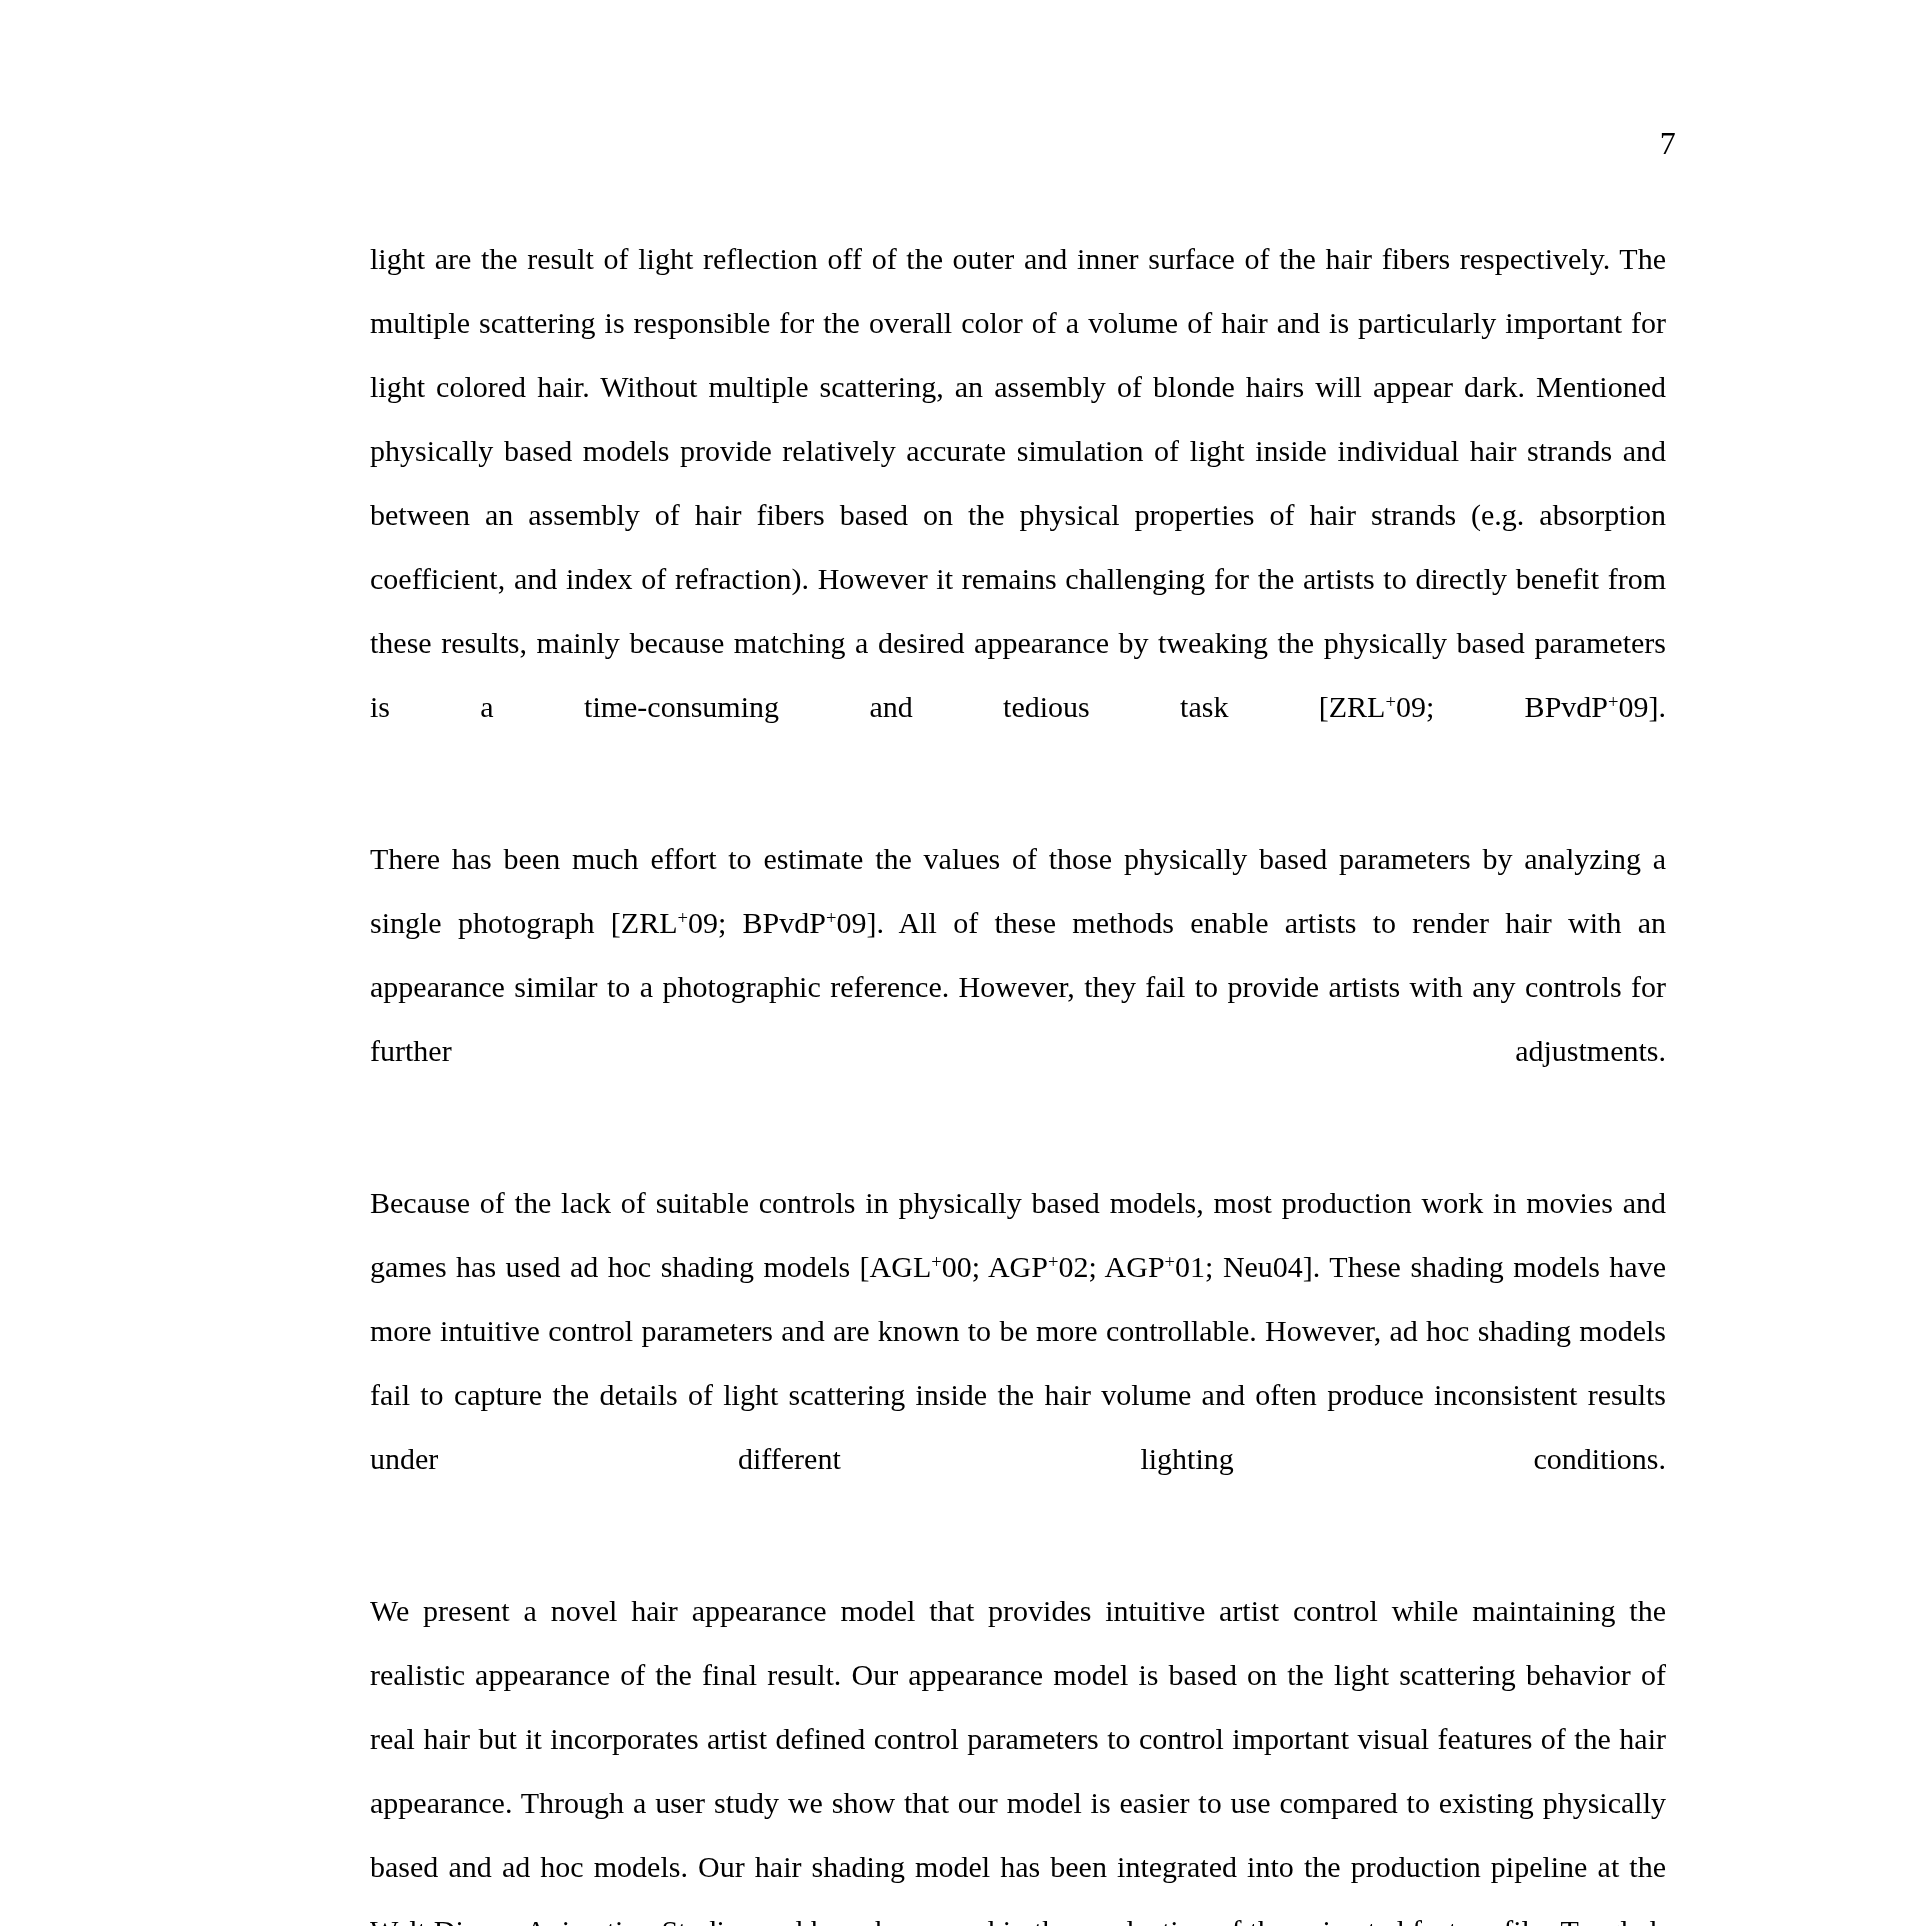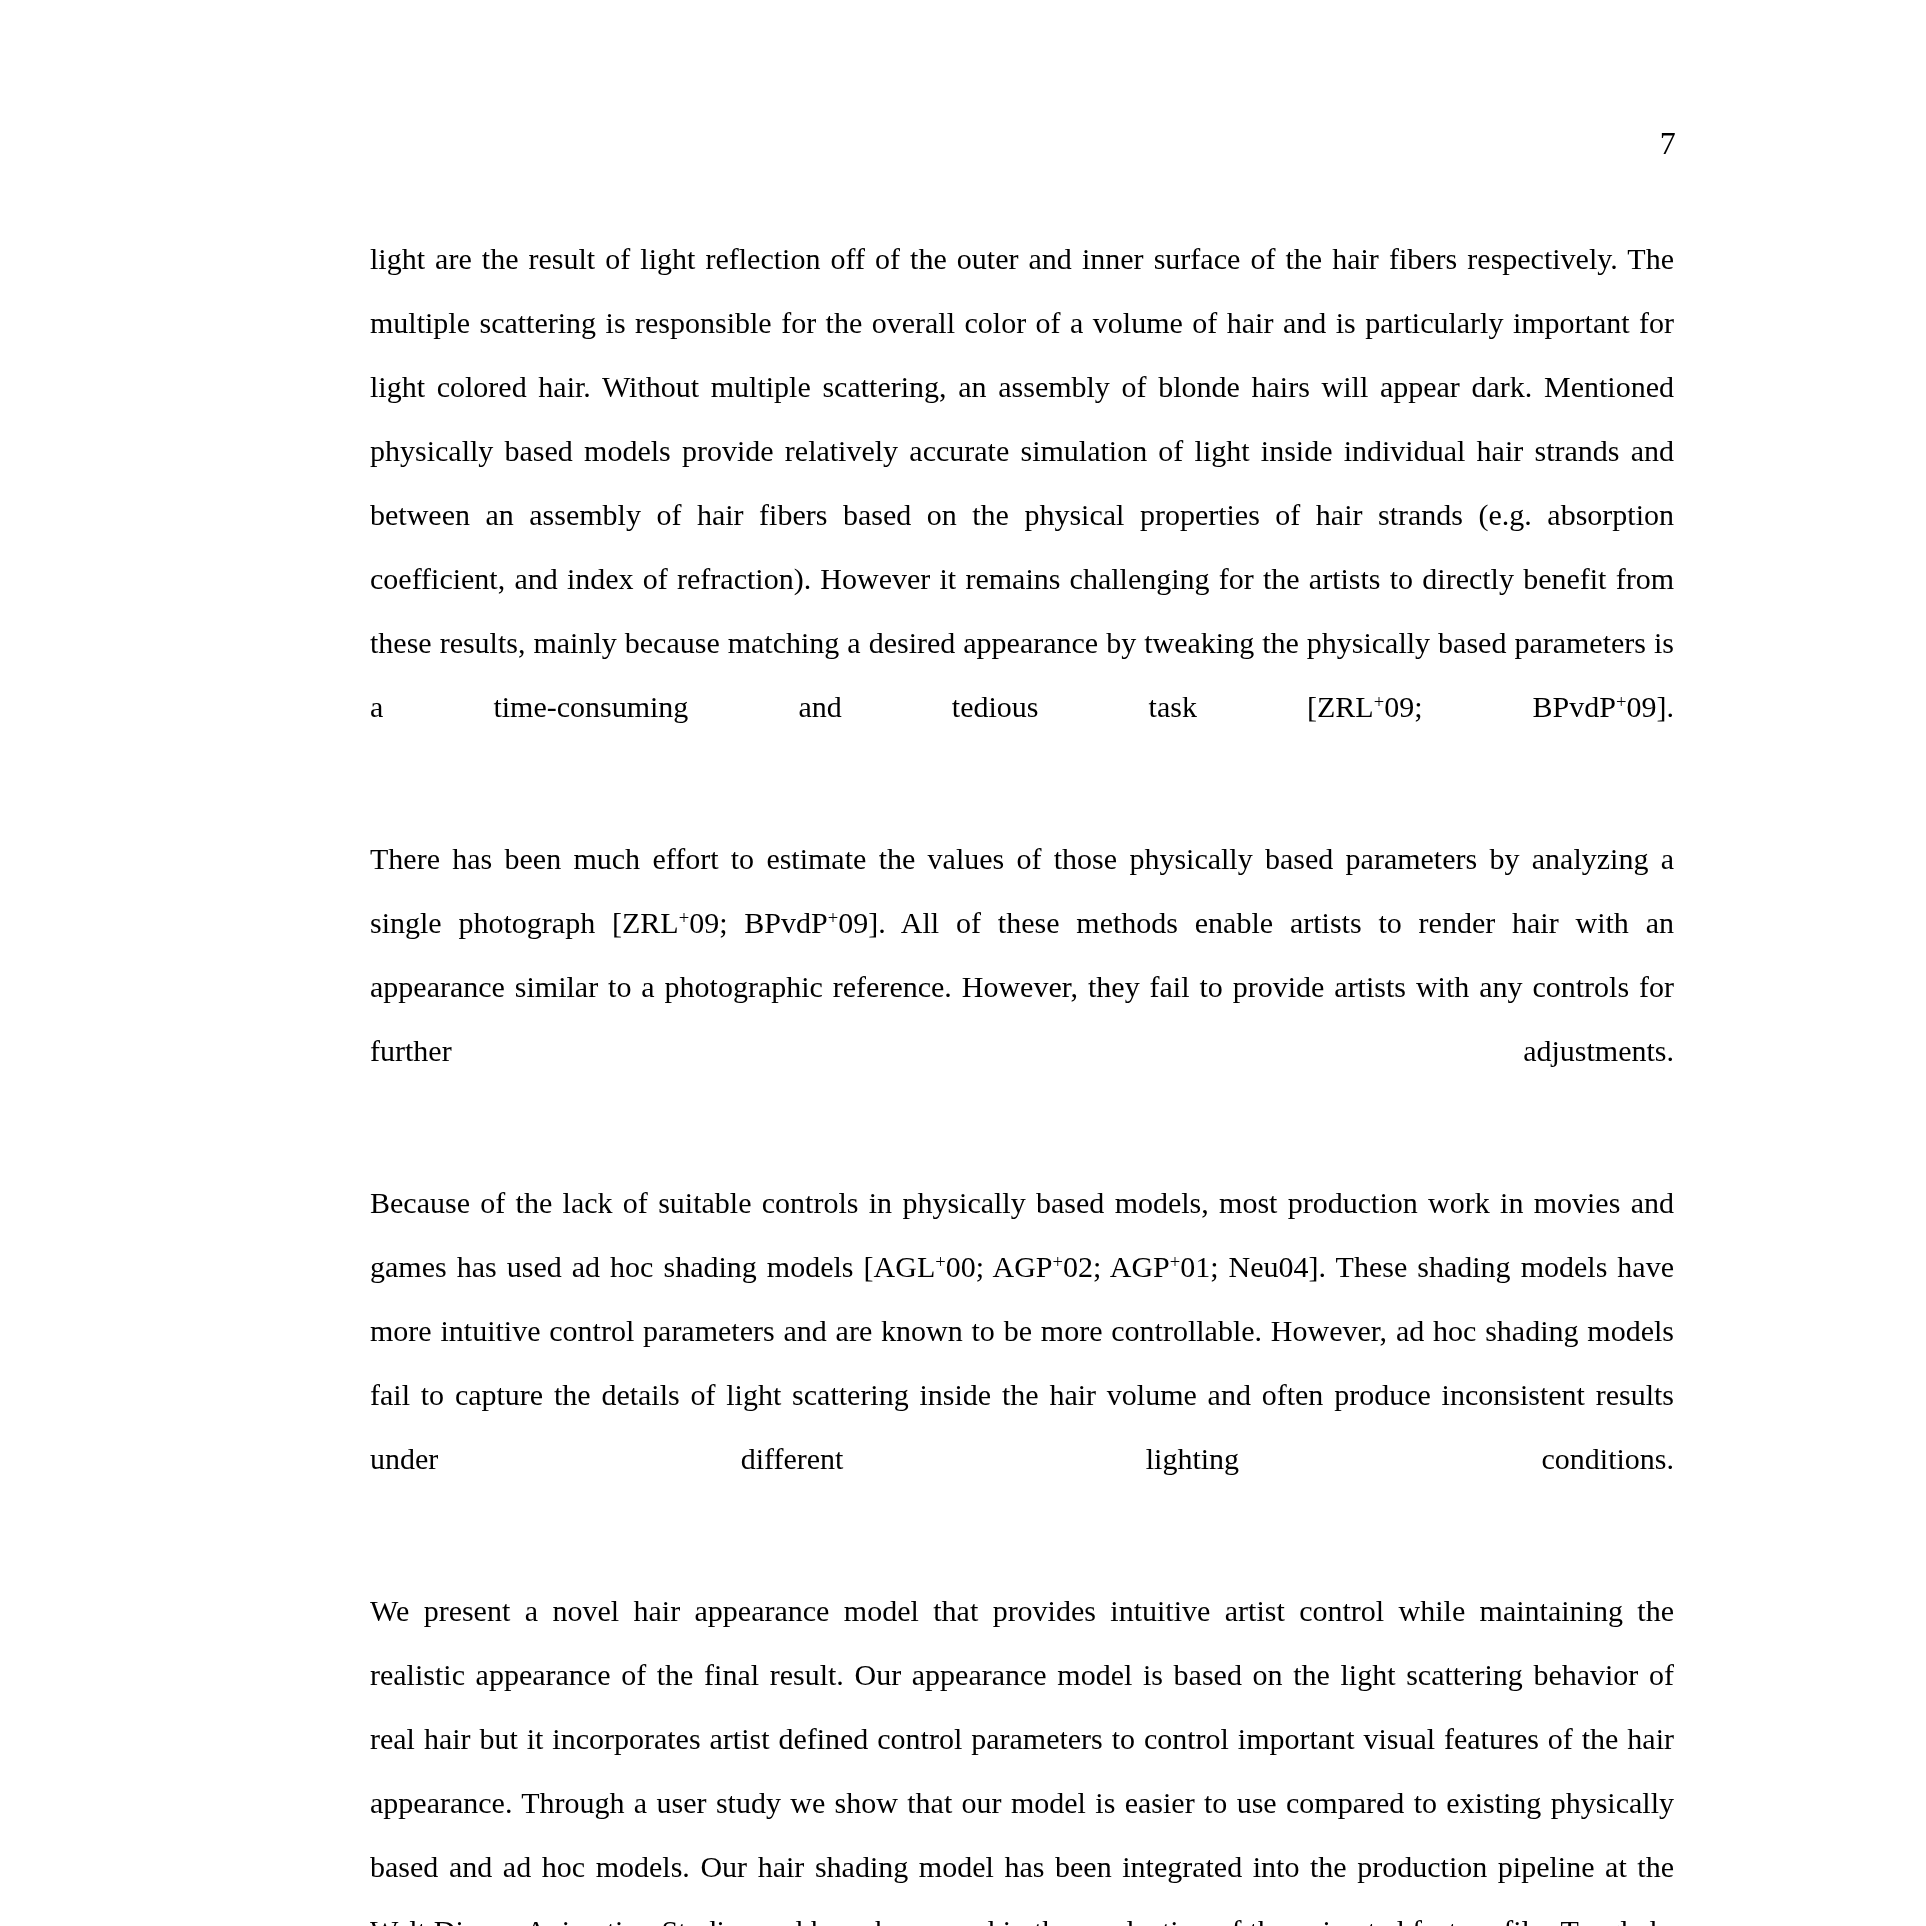--- a/index.html
+++ b/index.html
@@ -51,7 +51,7 @@
     text-justify: inter-word;
     font-size: 30px;
     line-height: 64px;
-    margin: 0 4px 24px 0;
+    margin: 0 12px 24px 0;
     hyphens: none;
     -webkit-hyphens: none;
     word-spacing: 0.015em;

